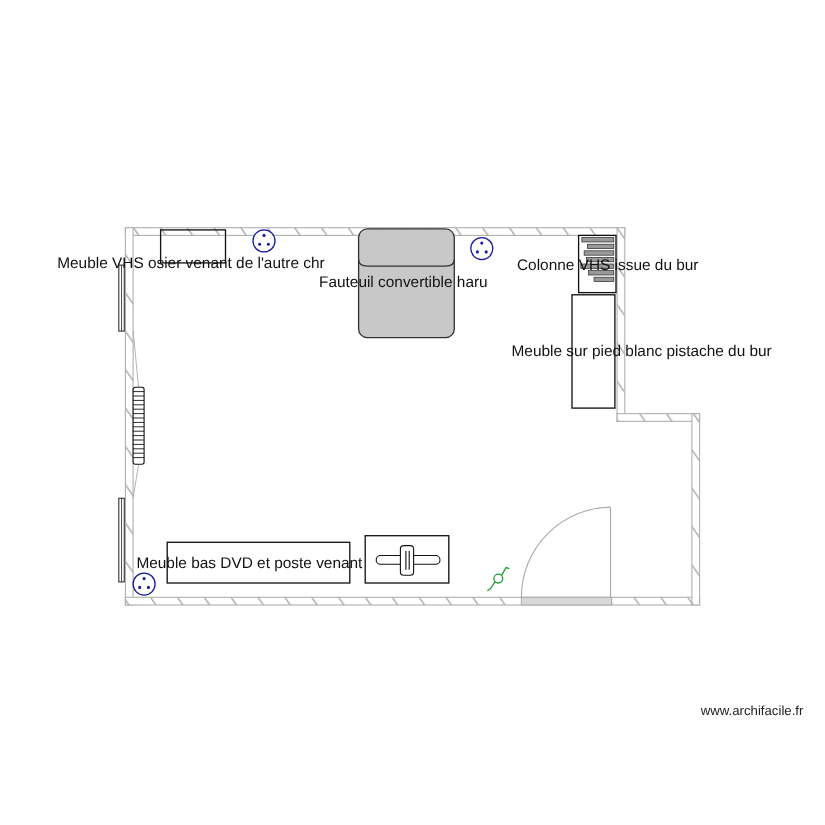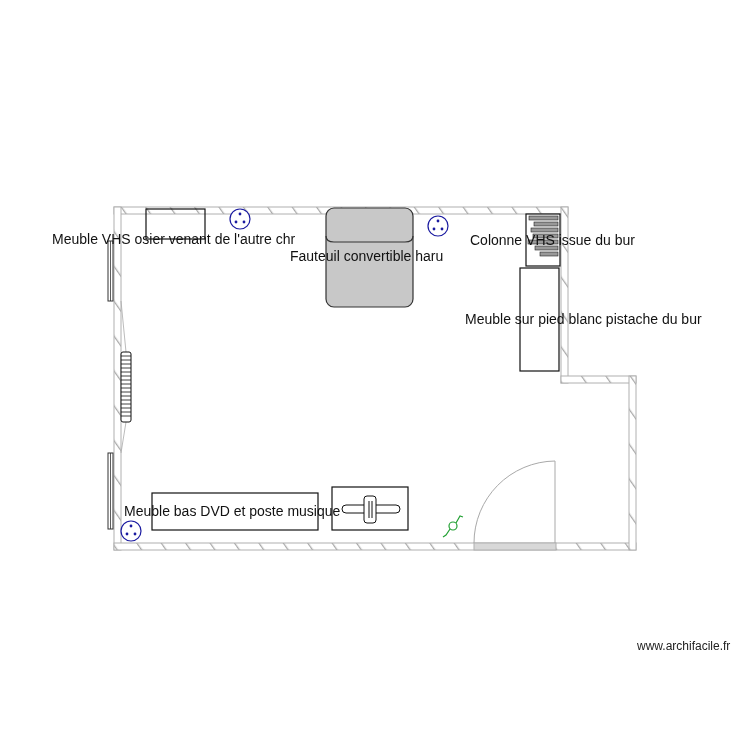--- a/index.html
+++ b/index.html
@@ -135,7 +135,7 @@
 <div class="label" style="left:290px; top:248px;">Fauteuil convertible haru</div>
 <div class="label" style="left:470px; top:232px;">Colonne VHS issue du bur</div>
 <div class="label" style="left:417px; top:311px;margin-left:48px;">Meuble sur pied blanc pistache du bur</div>
-<div class="label" style="left:124px; top:503px;">Meuble bas DVD et poste musique</div>
+<div class="label" style="left:124px; top:503px;">Meuble bas DVD et poste venant</div>
 
 <div class="watermark" style="left:637px; top:639px;">www.archifacile.fr</div>
 

